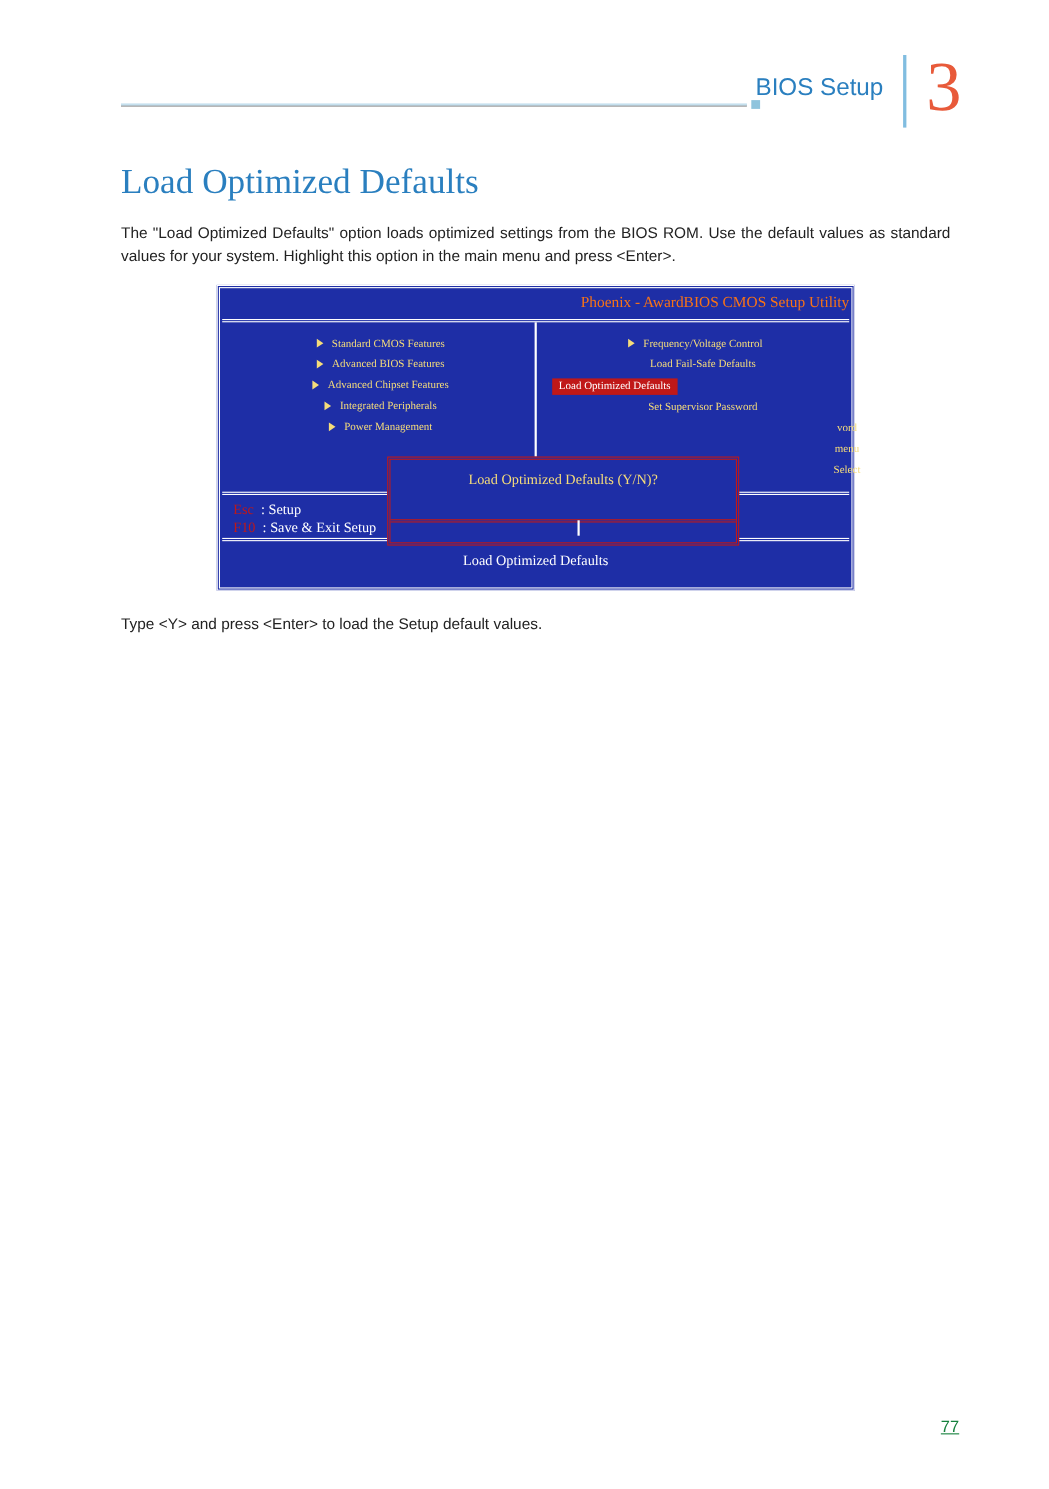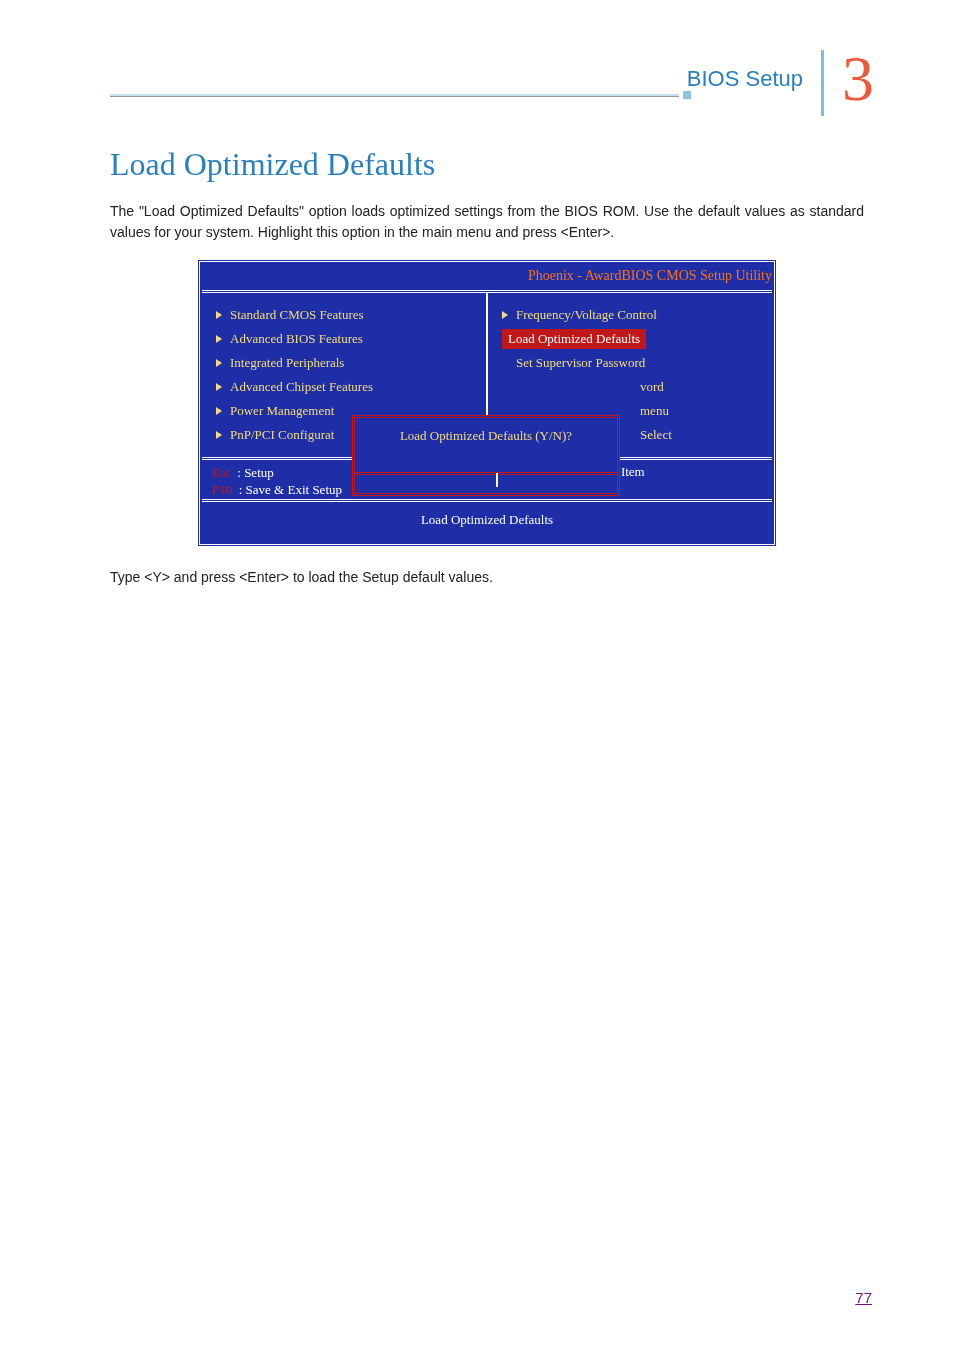--- a/index.html
+++ b/index.html
@@ -111,13 +111,14 @@
     border-left: 2px solid #fff;
   }
   .bios-item {
-    font-size: 13px;
+    font-size: 10px;
     color: #f5dc7a;
     padding: 4px 0;
     display: flex;
     align-items: center;
     gap: 8px;
     white-space: nowrap;
+    justify-content: center;
   }
   .tri {
     width: 0; height: 0;

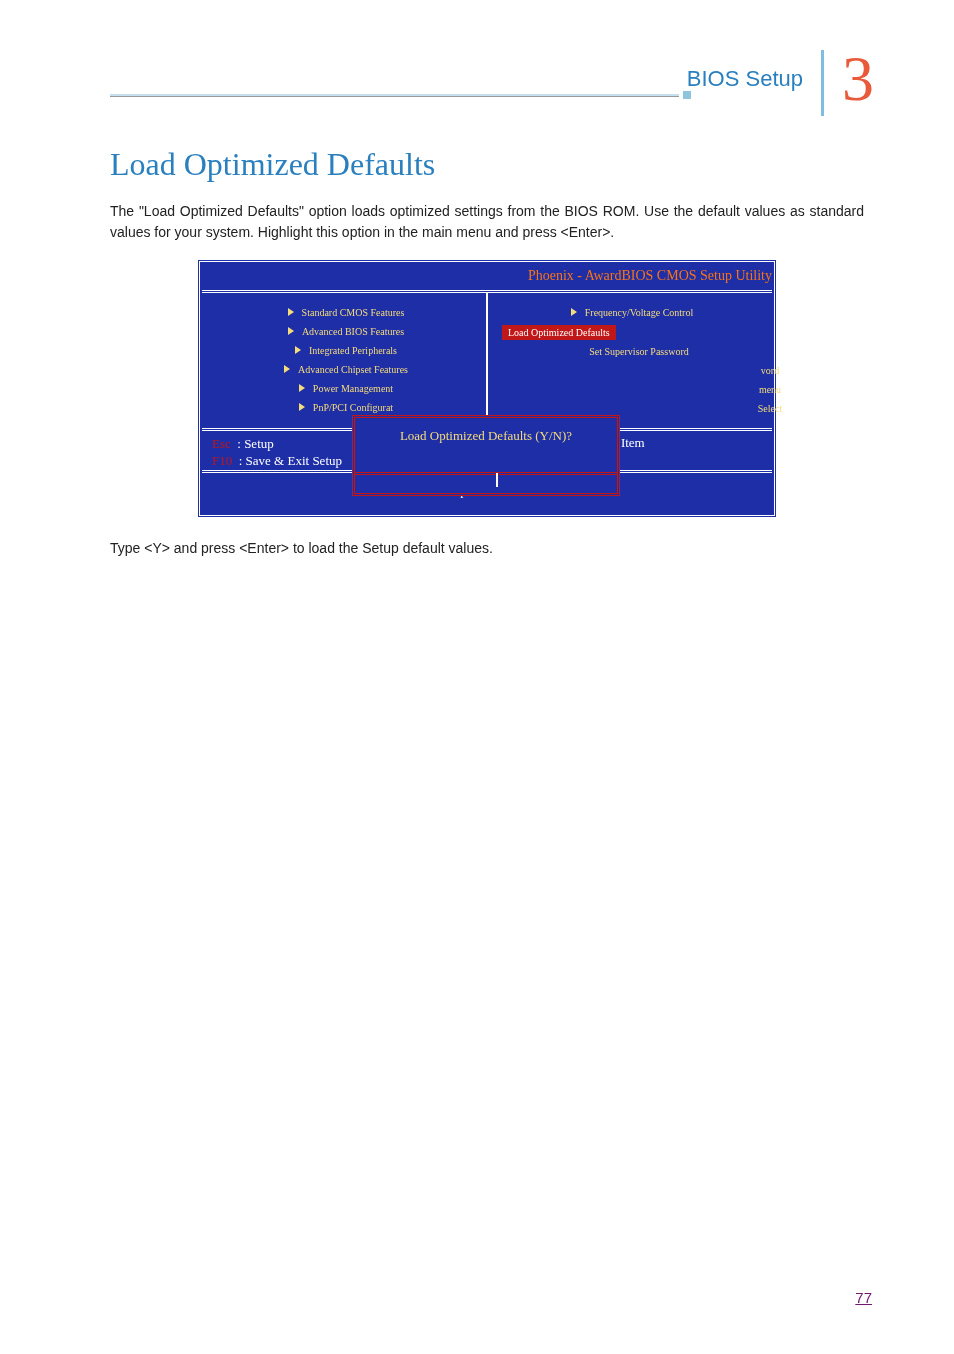--- a/index.html
+++ b/index.html
@@ -244,6 +244,10 @@
         <div class="bios-item">
             <span class="tri"></span>
             <span>Frequency/Voltage Control</span>
+          </div>
+        <div class="bios-item no-tri">
+            <span class="tri"></span>
+            <span>Load Fail-Safe Defaults</span>
           </div>
         <div><span class="bios-item selected">
               <span>Load Optimized Defaults</span>

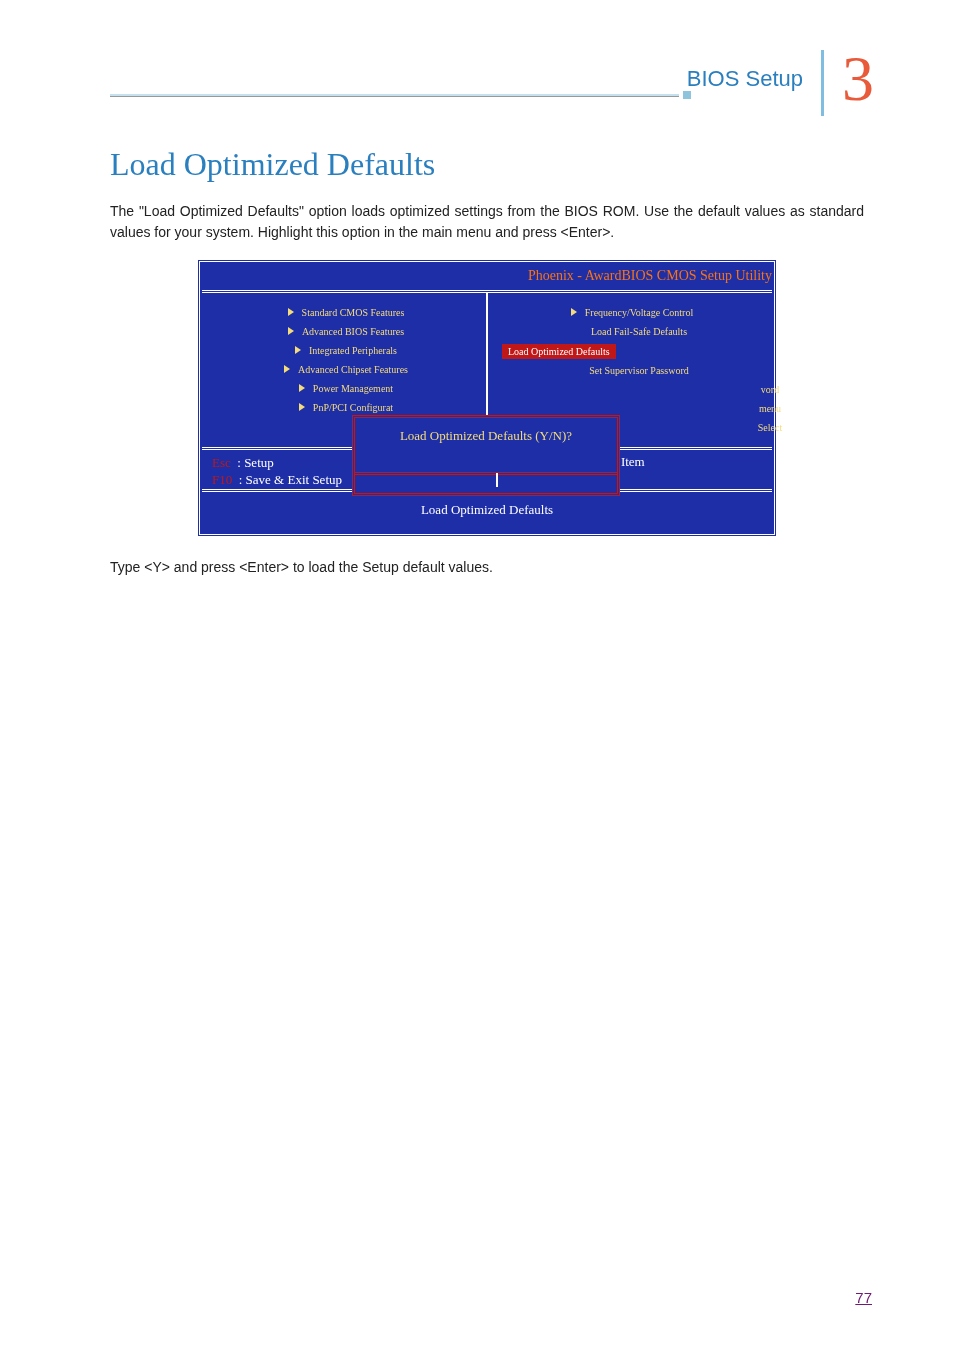--- a/index.html
+++ b/index.html
@@ -225,11 +225,11 @@
           </div>
         <div class="bios-item">
             <span class="tri"></span>
+            <span>Advanced Chipset Features</span>
+          </div>
+        <div class="bios-item">
+            <span class="tri"></span>
             <span>Integrated Peripherals</span>
-          </div>
-        <div class="bios-item">
-            <span class="tri"></span>
-            <span>Advanced Chipset Features</span>
           </div>
         <div class="bios-item">
             <span class="tri"></span>

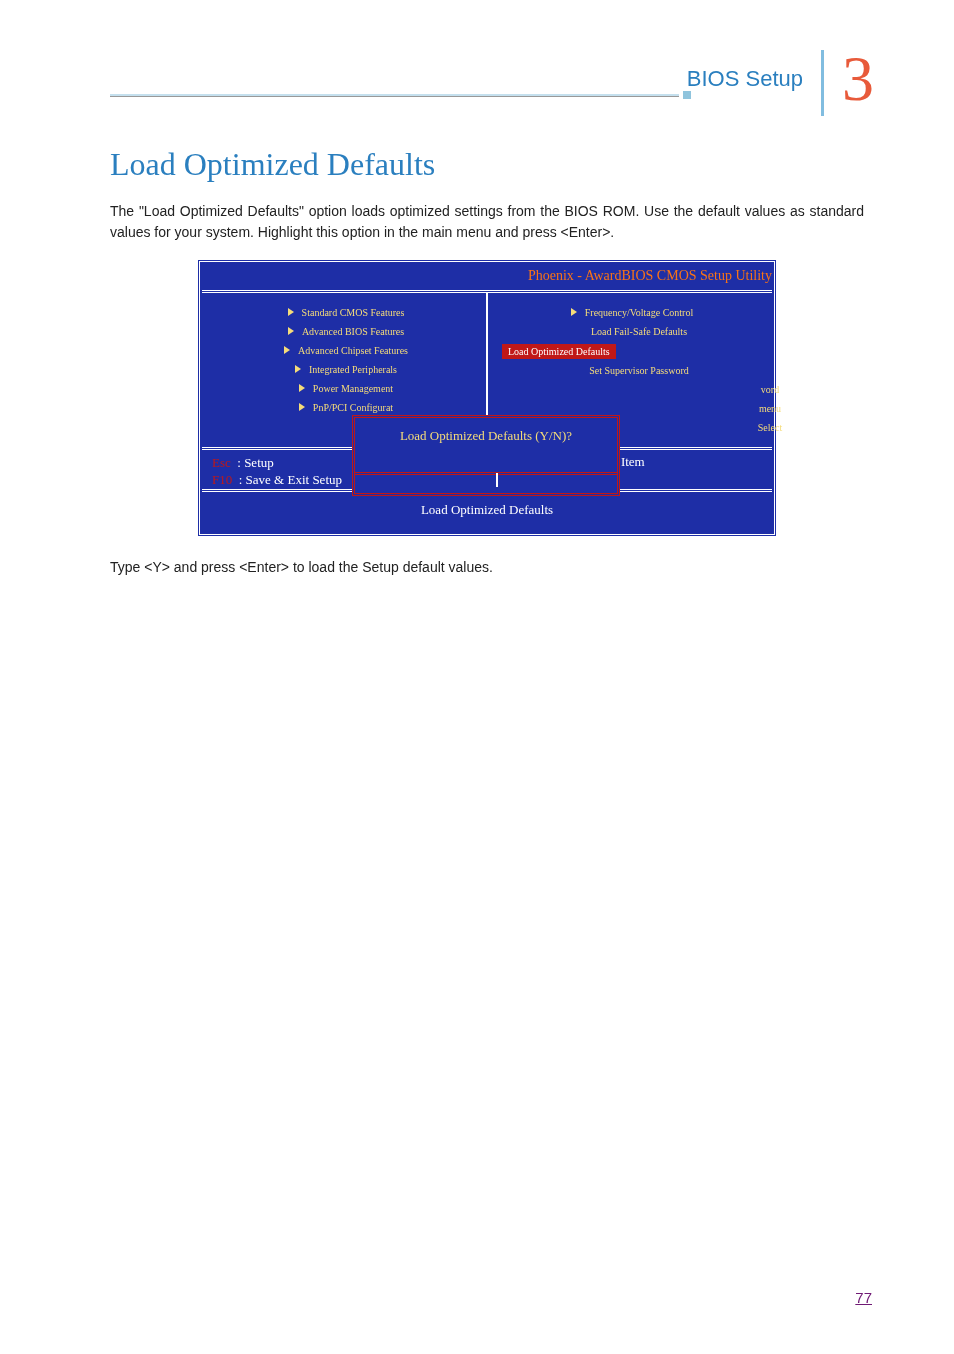--- a/index.html
+++ b/index.html
@@ -234,10 +234,6 @@
         <div class="bios-item">
             <span class="tri"></span>
             <span>Power Management</span>
-          </div>
-        <div class="bios-item">
-            <span class="tri"></span>
-            <span>PnP/PCI Configurat</span>
           </div>
       </div>
       <div class="bios-col">

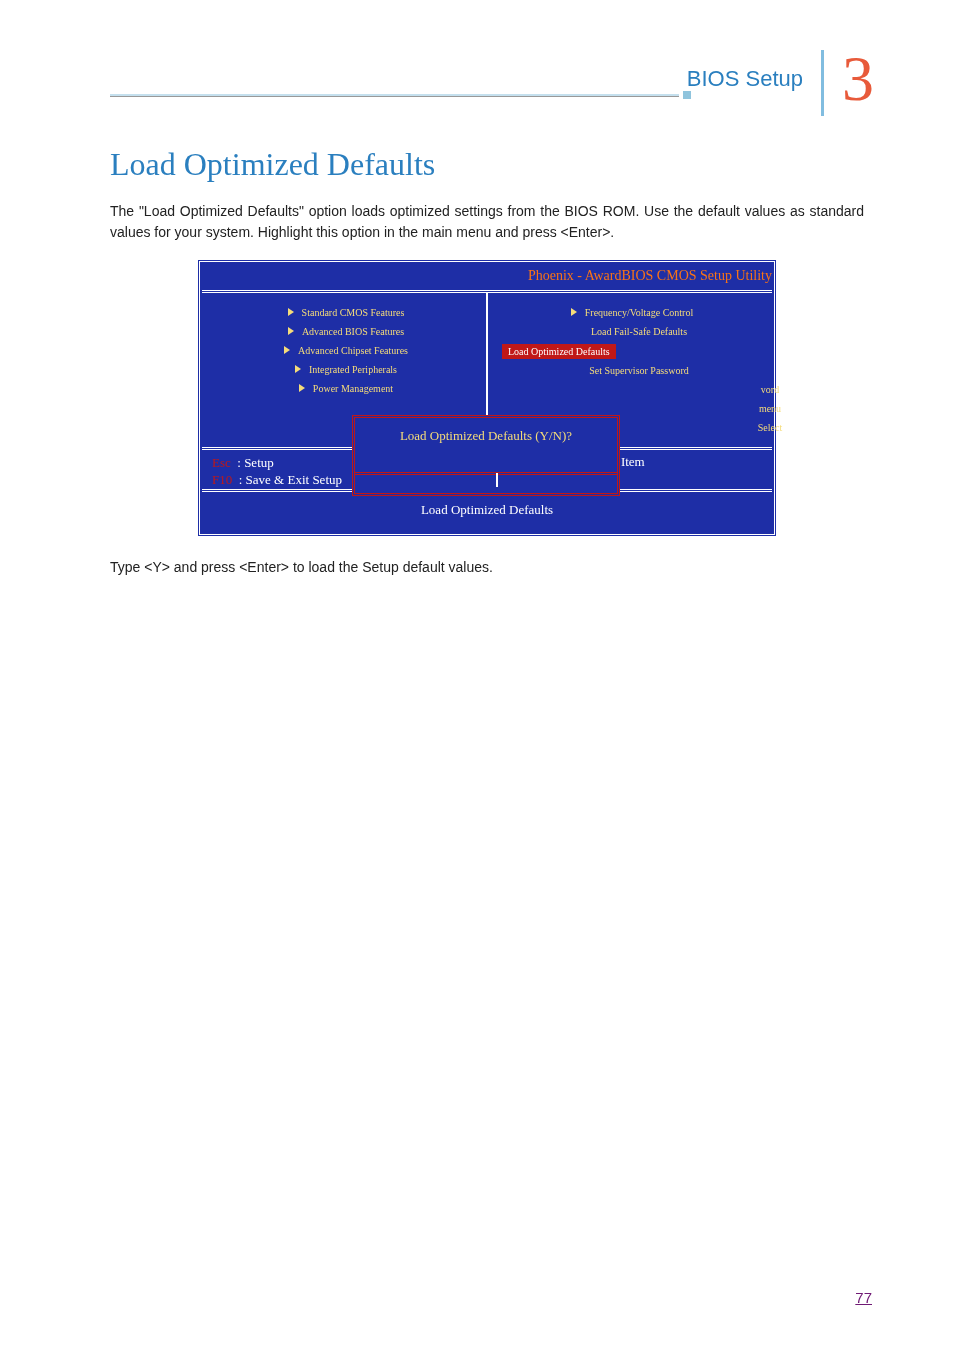--- a/index.html
+++ b/index.html
@@ -140,7 +140,7 @@
     position: absolute;
     left: 150px;
     top: 122px;
-    width: 268px;
+    width: 320px;
     border: 3px double #c01818;
     background: #1e2ea6;
     z-index: 10;

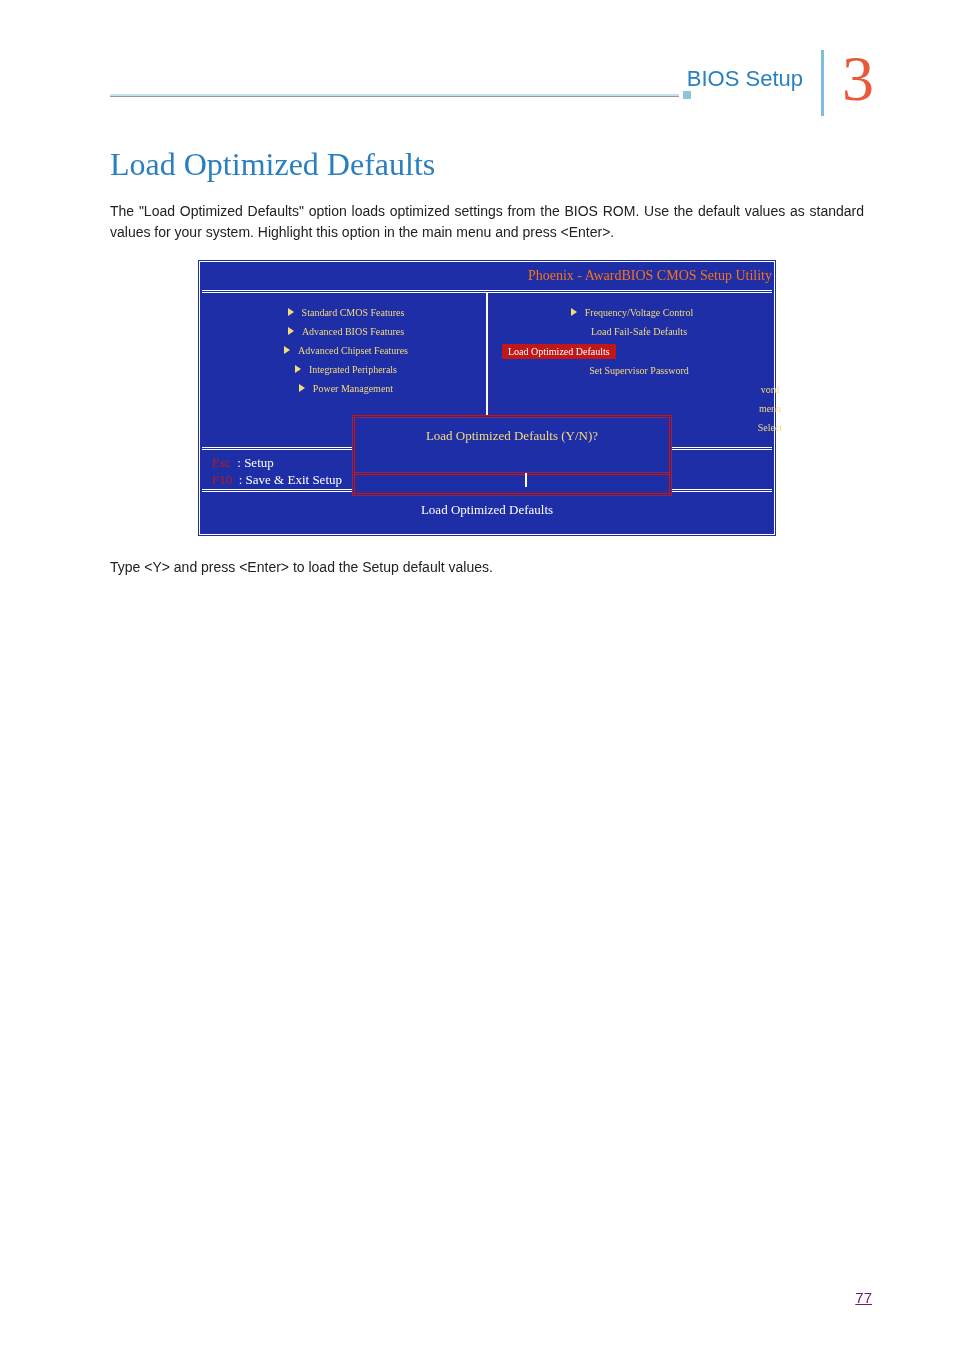--- a/index.html
+++ b/index.html
@@ -191,7 +191,7 @@
     bottom: 48px;
     font-family: Verdana, sans-serif;
     font-size: 15px;
-    color: #701a75;
+    color: #15803d;
     text-decoration: underline;
   }
 </style>

